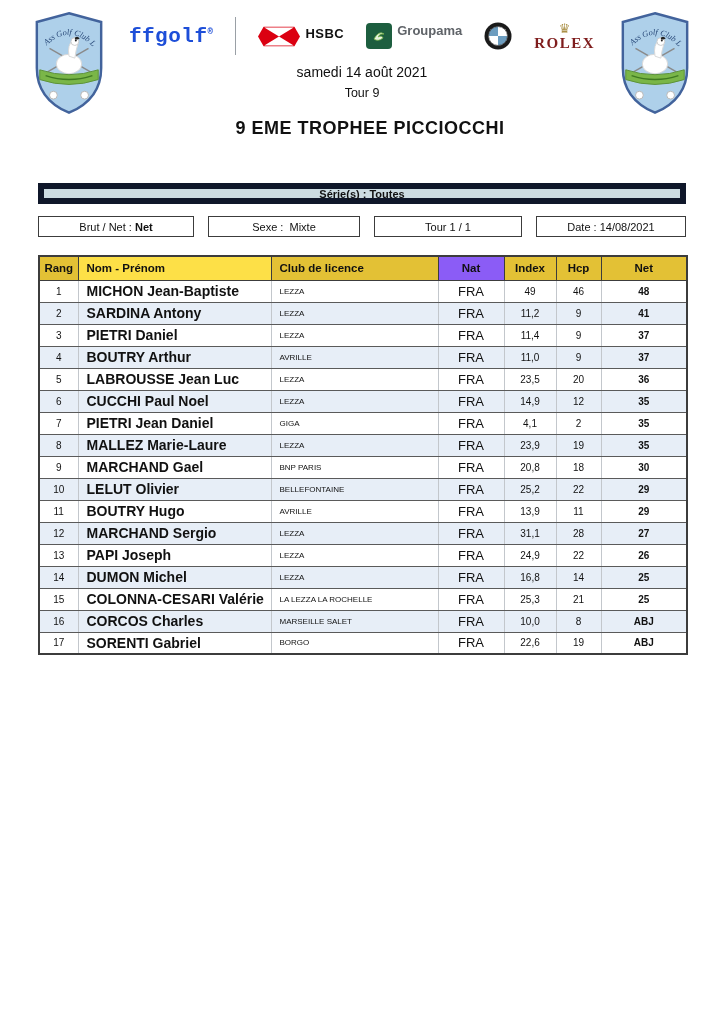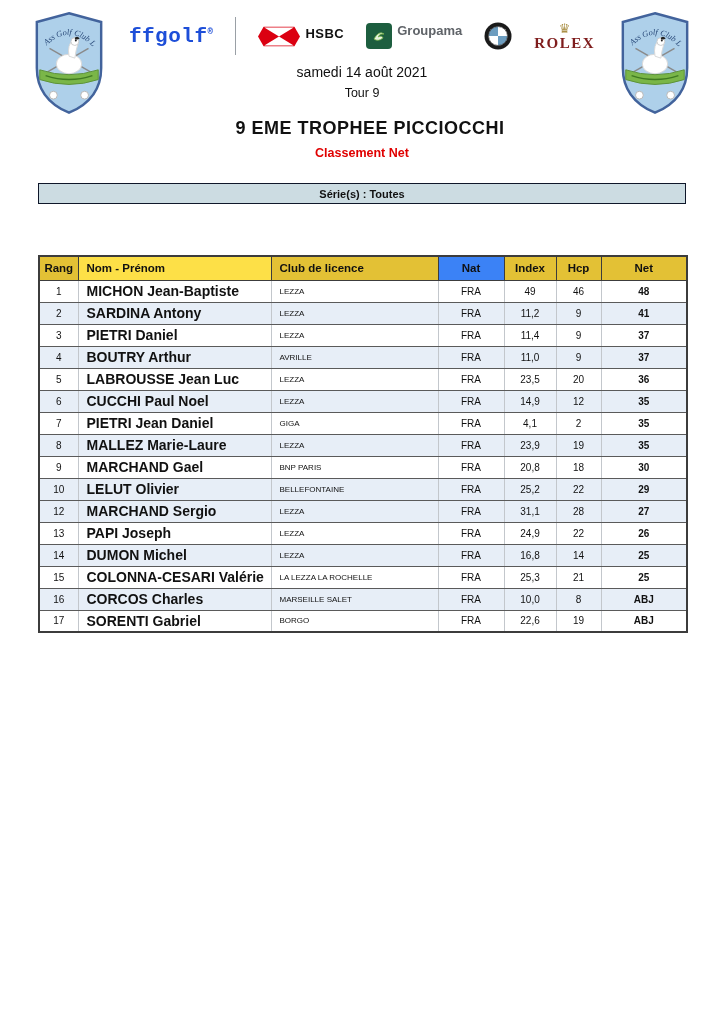--- a/index.html
+++ b/index.html
@@ -220,7 +220,6 @@
   <div class="tour-line">Tour 9</div>
 
   <div class="main-title">9 EME TROPHEE PICCIOCCHI</div>
-  <div class="sub-title" style="color:#e00000;">Classement Net</div>
 
   <div class="series-bar" style="background:#ccdce2;">Série(s) : Toutes</div>
 

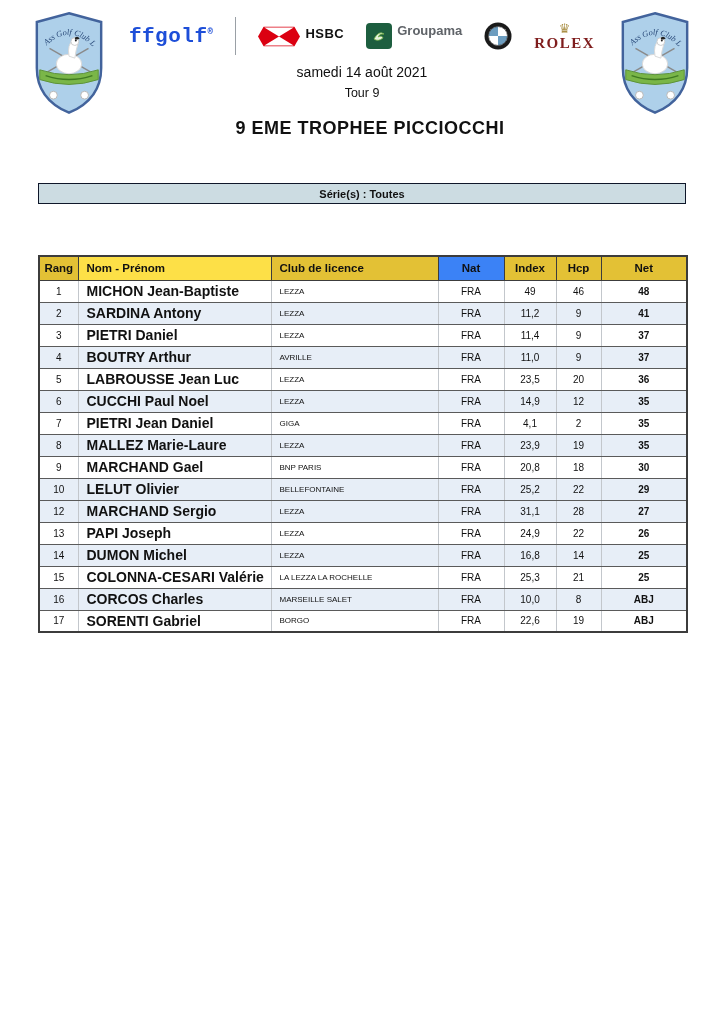--- a/index.html
+++ b/index.html
@@ -76,7 +76,7 @@
   
   .series-bar {
     position: absolute; top: 183px; left: 38px; width: 648px; height: 21px;
-    border: 1px solid #0f172a;
+    border: 6px solid #0f172a;
     display: flex; align-items: center; justify-content: center;
     font-size: 11px; font-weight: bold;
   }

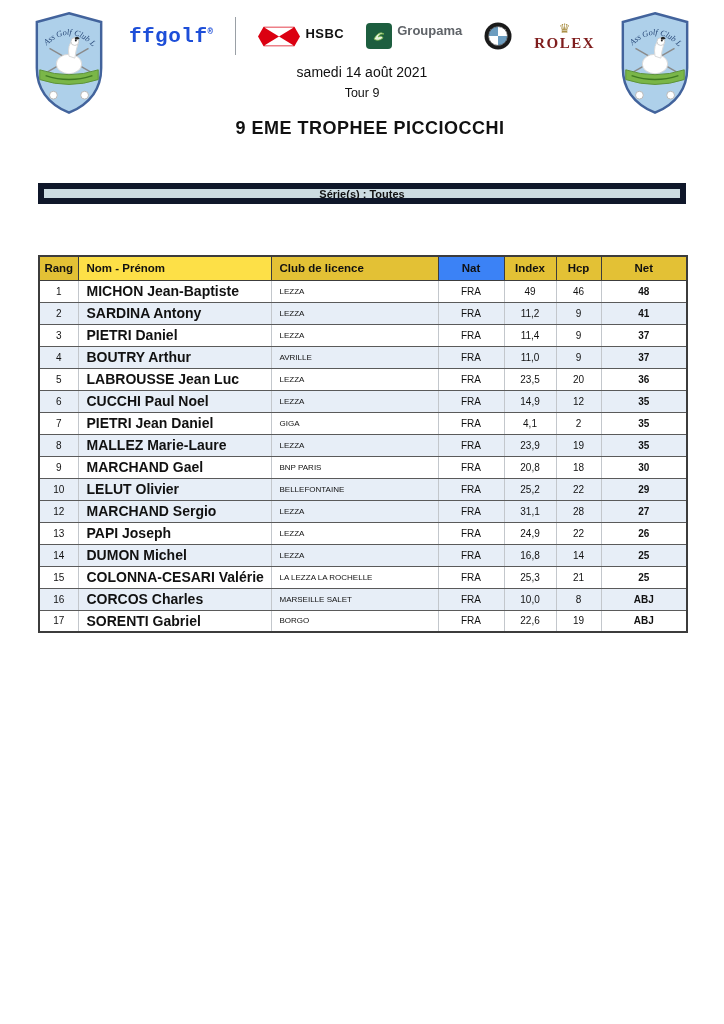--- a/index.html
+++ b/index.html
@@ -223,6 +223,12 @@
 
   <div class="series-bar" style="background:#ccdce2;">Série(s) : Toutes</div>
 
+  <div class="info-row">
+    <div class="info-box ib-0"><span>Brut / Net : </span><span class="bold-val">Net</span></div>
+    <div class="info-box ib-1"><span>Sexe :  </span><span>Mixte</span></div>
+    <div class="info-box ib-2"><span>Tour 1 / 1</span></div>
+    <div class="info-box ib-3"><span>Date : 14/08/2021</span></div>
+  </div>
 
   <table class="results-table">
     <thead>

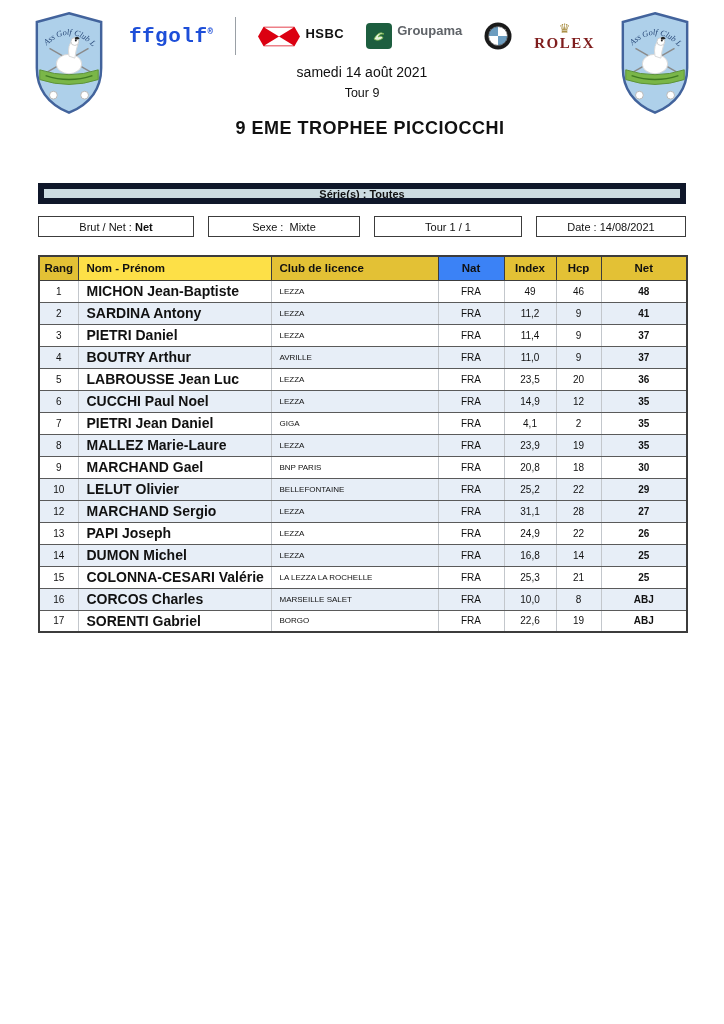--- a/index.html
+++ b/index.html
@@ -236,7 +236,7 @@
         <th class="col-rang" style="background:#e3c135;">Rang</th>
         <th class="col-nom" style="background:#fde047;">Nom - Prénom</th>
         <th class="col-club" style="background:#e3c135;">Club de licence</th>
-        <th class="col-nat" style="background:#3b82f6;">Nat</th>
+        <th class="col-nat" style="background:#8b5cf6;">Nat</th>
         <th class="col-index" style="background:#e3c135;">Index</th>
         <th class="col-hcp" style="background:#e3c135;">Hcp</th>
         <th class="col-net" style="background:#e3c135;">Net</th>

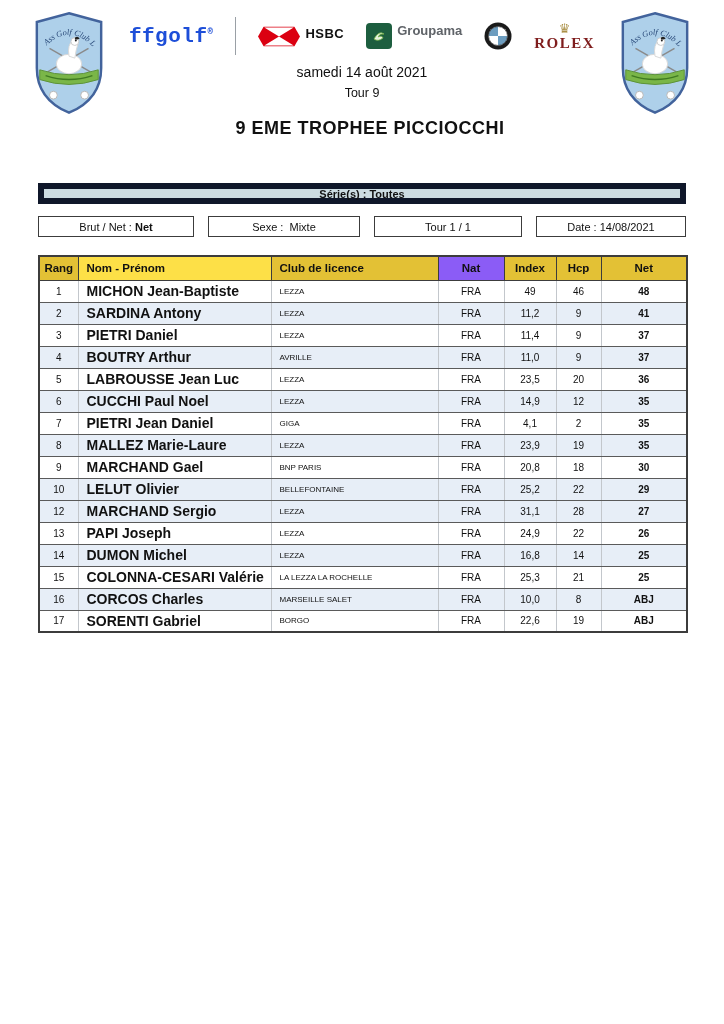--- a/index.html
+++ b/index.html
@@ -126,7 +126,7 @@
   td.col-nom { font-weight: bold; font-size: 14px; padding-left: 8px; }
   th.col-nom, th.col-club { text-align: left; padding-left: 8px; }
   td.col-club { font-size: 8px; padding-left: 8px; }
-  td.col-nat { font-size: 10px; margin-top: 16px; }
+  td.col-nat { font-size: 13px; margin-top: 16px; }
   td.col-net { font-weight: bold; }
 </style>
 </head>

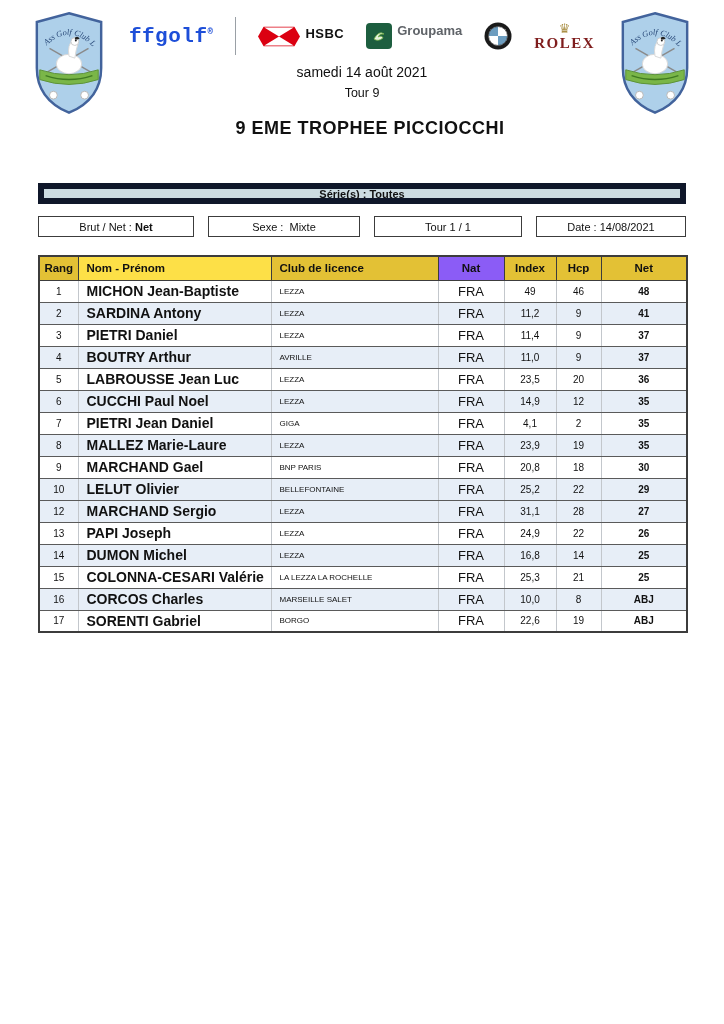--- a/index.html
+++ b/index.html
@@ -333,6 +333,15 @@
           <td class="col-hcp">22</td>
           <td class="col-net">29</td>
         </tr>
+        <tr>
+          <td class="col-rang">11</td>
+          <td class="col-nom">BOUTRY Hugo</td>
+          <td class="col-club">AVRILLE</td>
+          <td class="col-nat">FRA</td>
+          <td class="col-index">13,9</td>
+          <td class="col-hcp">11</td>
+          <td class="col-net">29</td>
+        </tr>
         <tr class="alt">
           <td class="col-rang">12</td>
           <td class="col-nom">MARCHAND Sergio</td>

